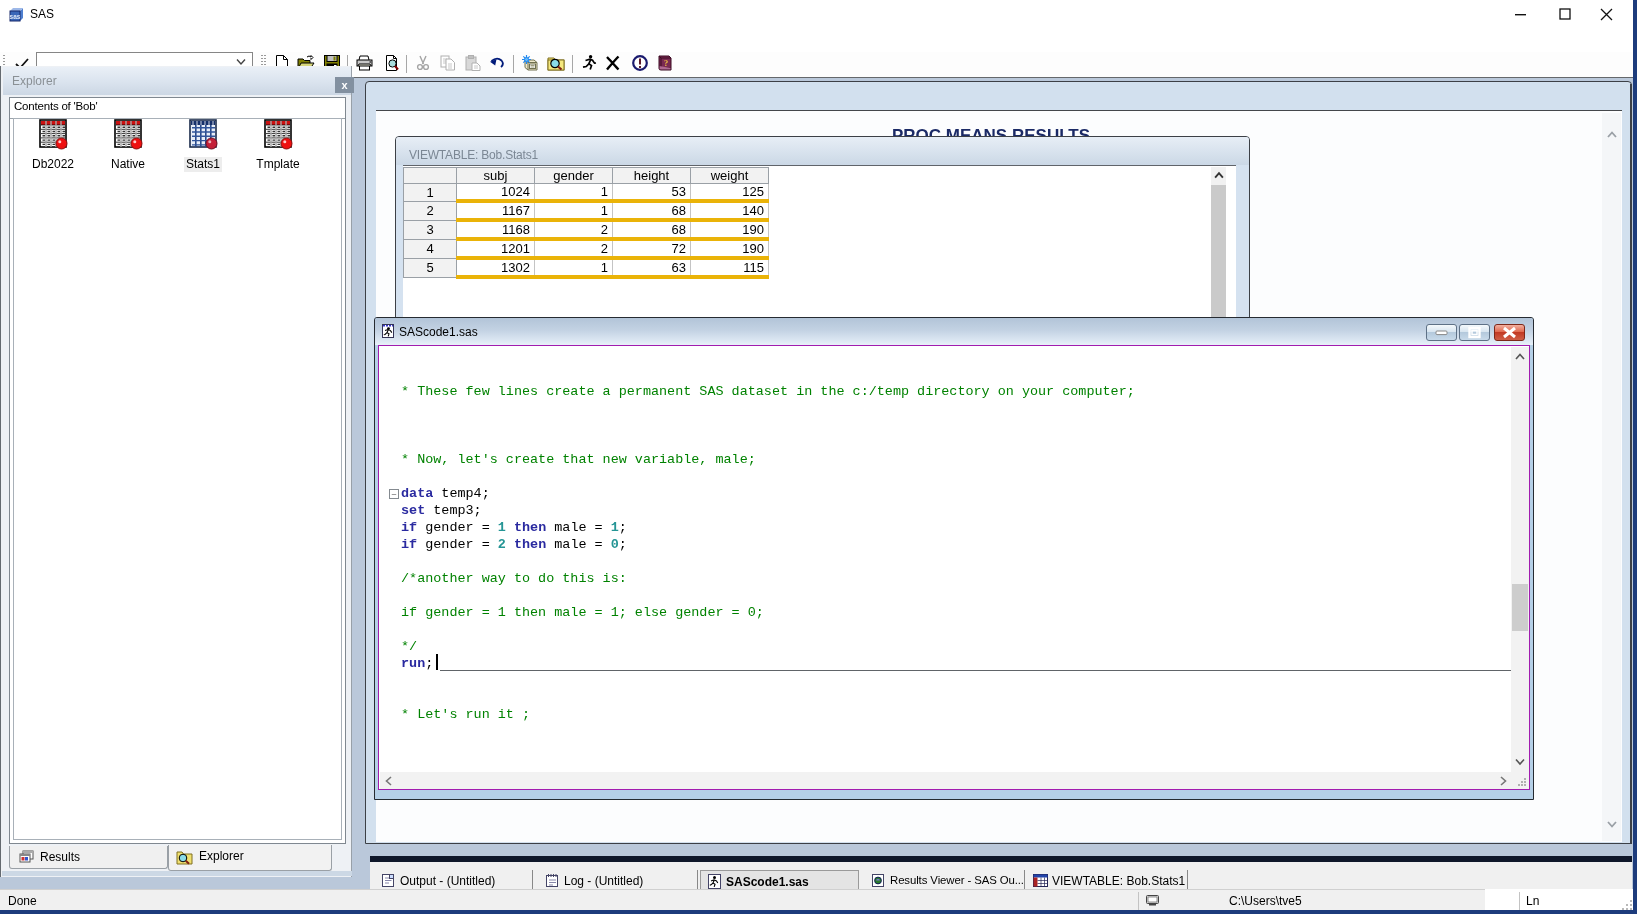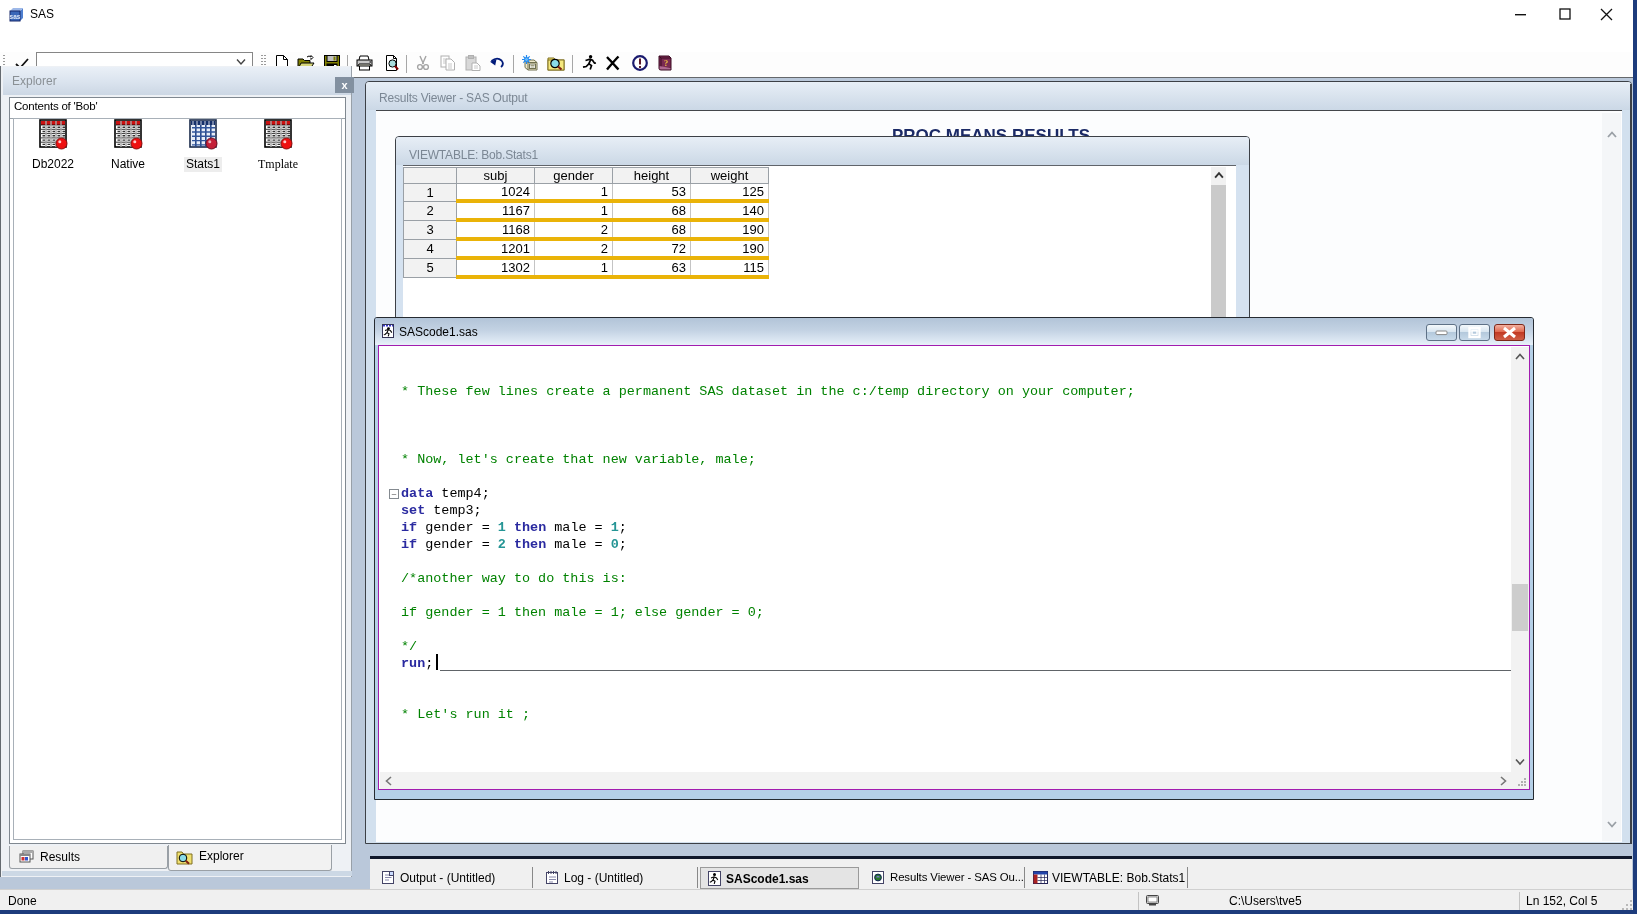--- a/index.html
+++ b/index.html
@@ -273,9 +273,6 @@
   <div class="abs" id="client"></div>
 
   <div class="mdiwin" id="rv">
-    <div class="mdicap">
-        <span class="t" style="left:13px;">Results Viewer - SAS Output</span>
-      </div>
     <div id="rvbody">
       <div id="procmeans">PROC MEANS RESULTS</div>
       <div id="rvsb">

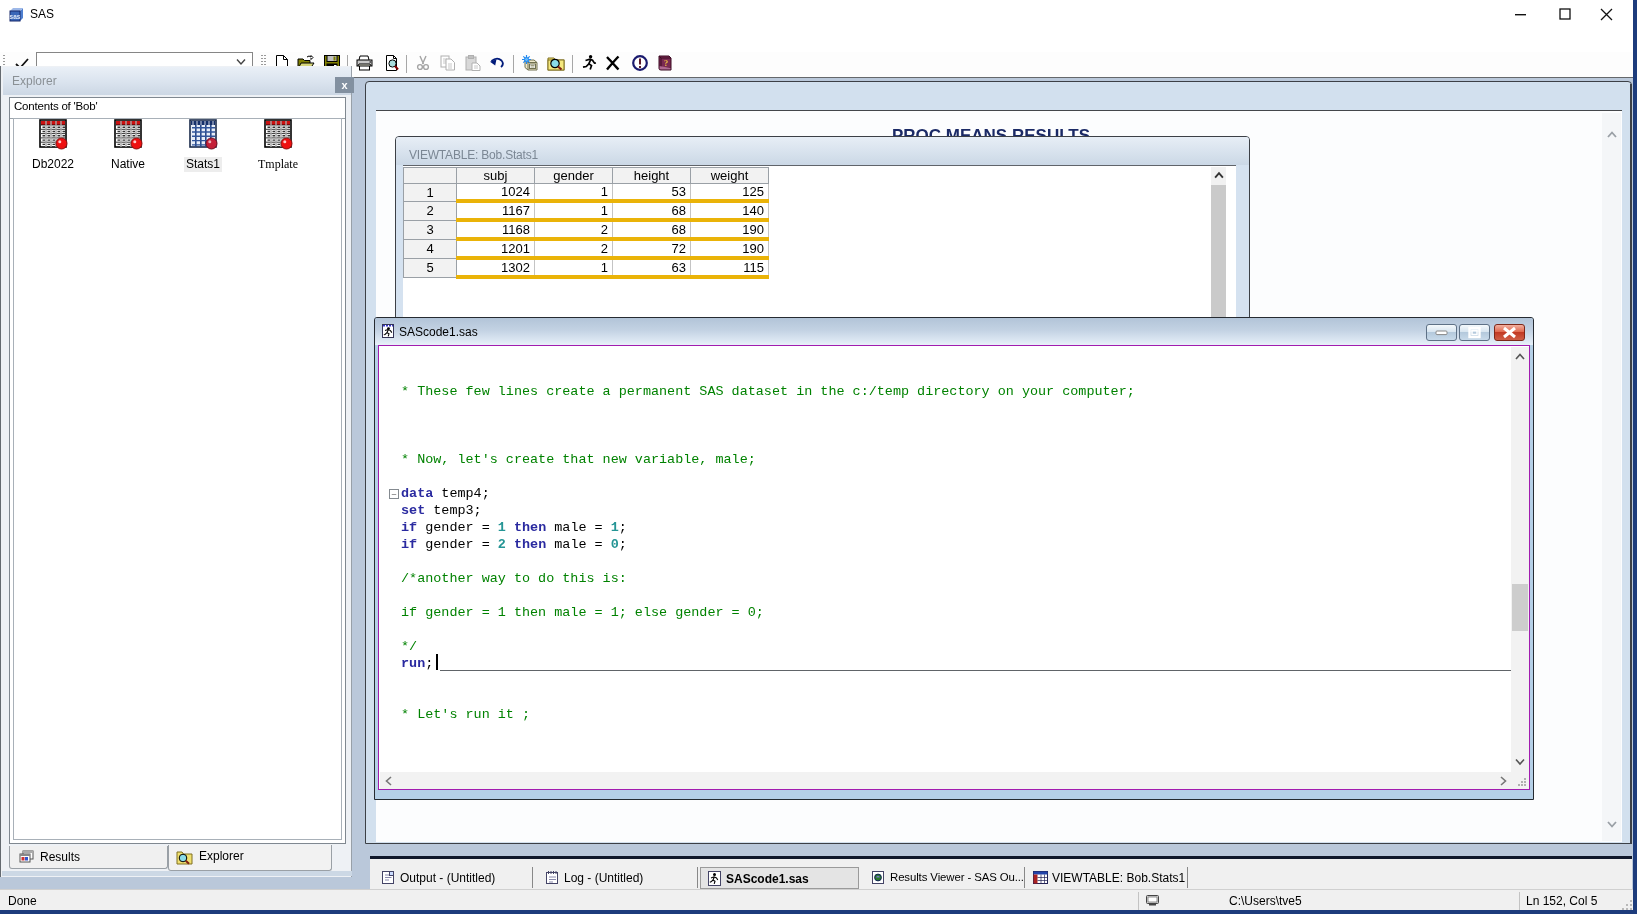--- a/index.html
+++ b/index.html
@@ -489,7 +489,7 @@
           </svg>
           <br><span class="lbl" style="background:#ededed;">Stats1</span>
         </div>
-        <div class="dsicon" style="left:228px;font-family:Liberation Serif, serif;">
+        <div class="dsicon" style="left:228px;">
           <svg width="29" height="31" viewBox="0 0 29 31">
               <use href="#tblico"></use>
             </svg>

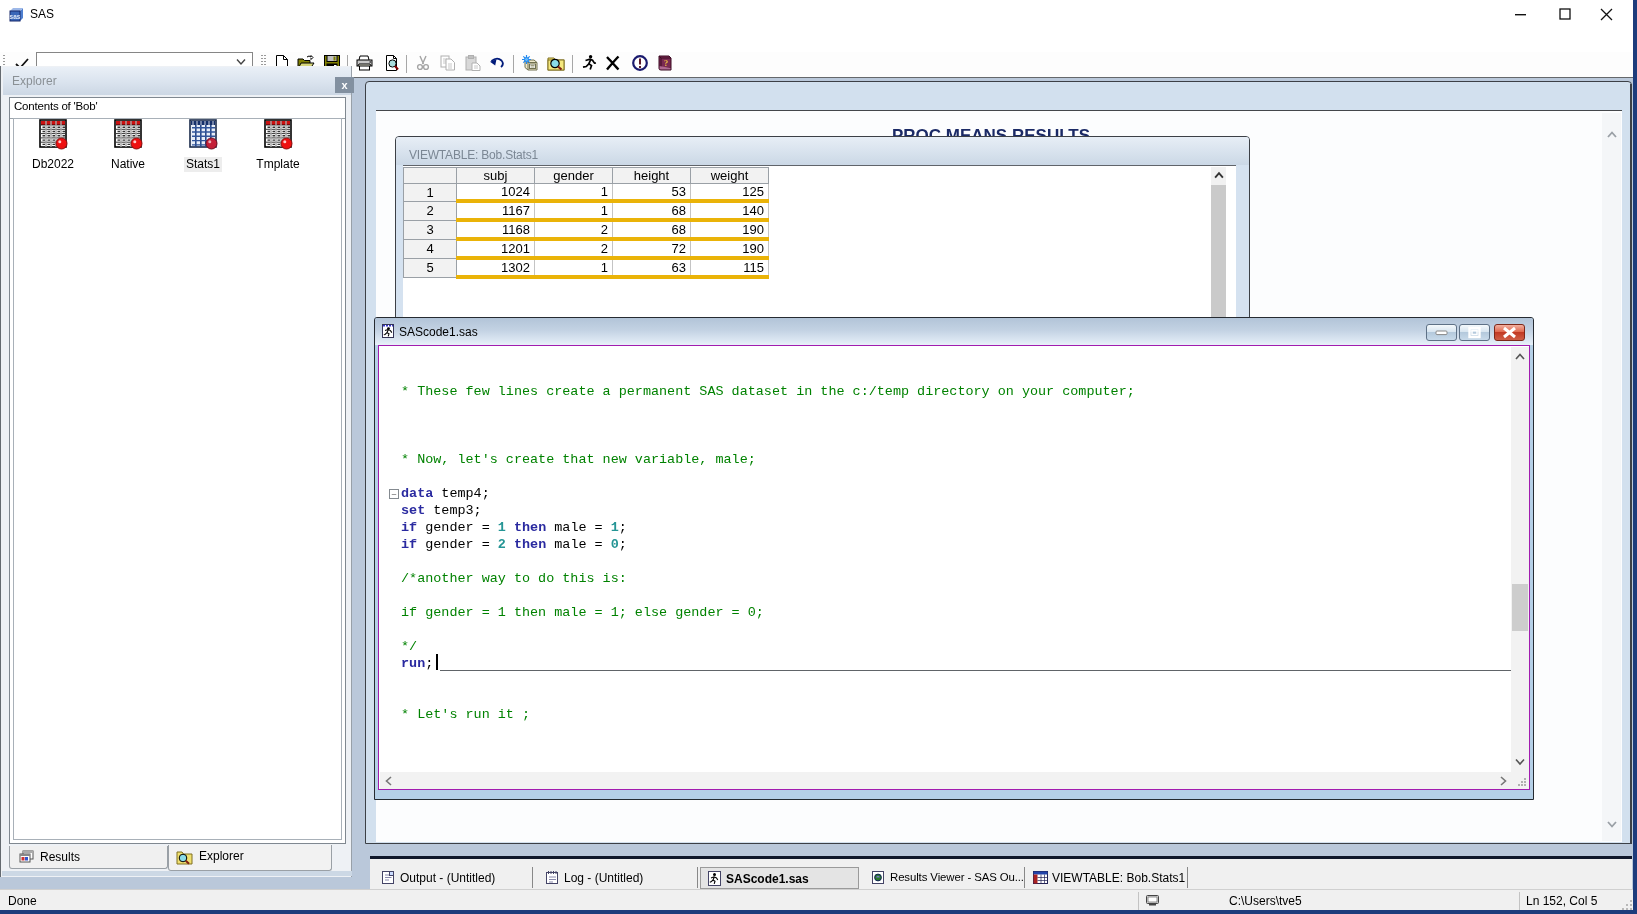--- a/index.html
+++ b/index.html
@@ -118,7 +118,7 @@
 
   
   #winbar { left:370px; top:856px; width:1262px; height:33px; background:#f0f0f0;
-    border-top:3px solid #0f172a; }
+    border-top:6px solid #0f172a; }
   .wtab { position:absolute; top:8px; height:22px; font-size:12px; color:#000; }
   .wtab .wt { position:absolute; left:22px; top:4px; white-space:nowrap; }
   .wsep { position:absolute; top:8px; height:21px; width:1px; background:#888; }

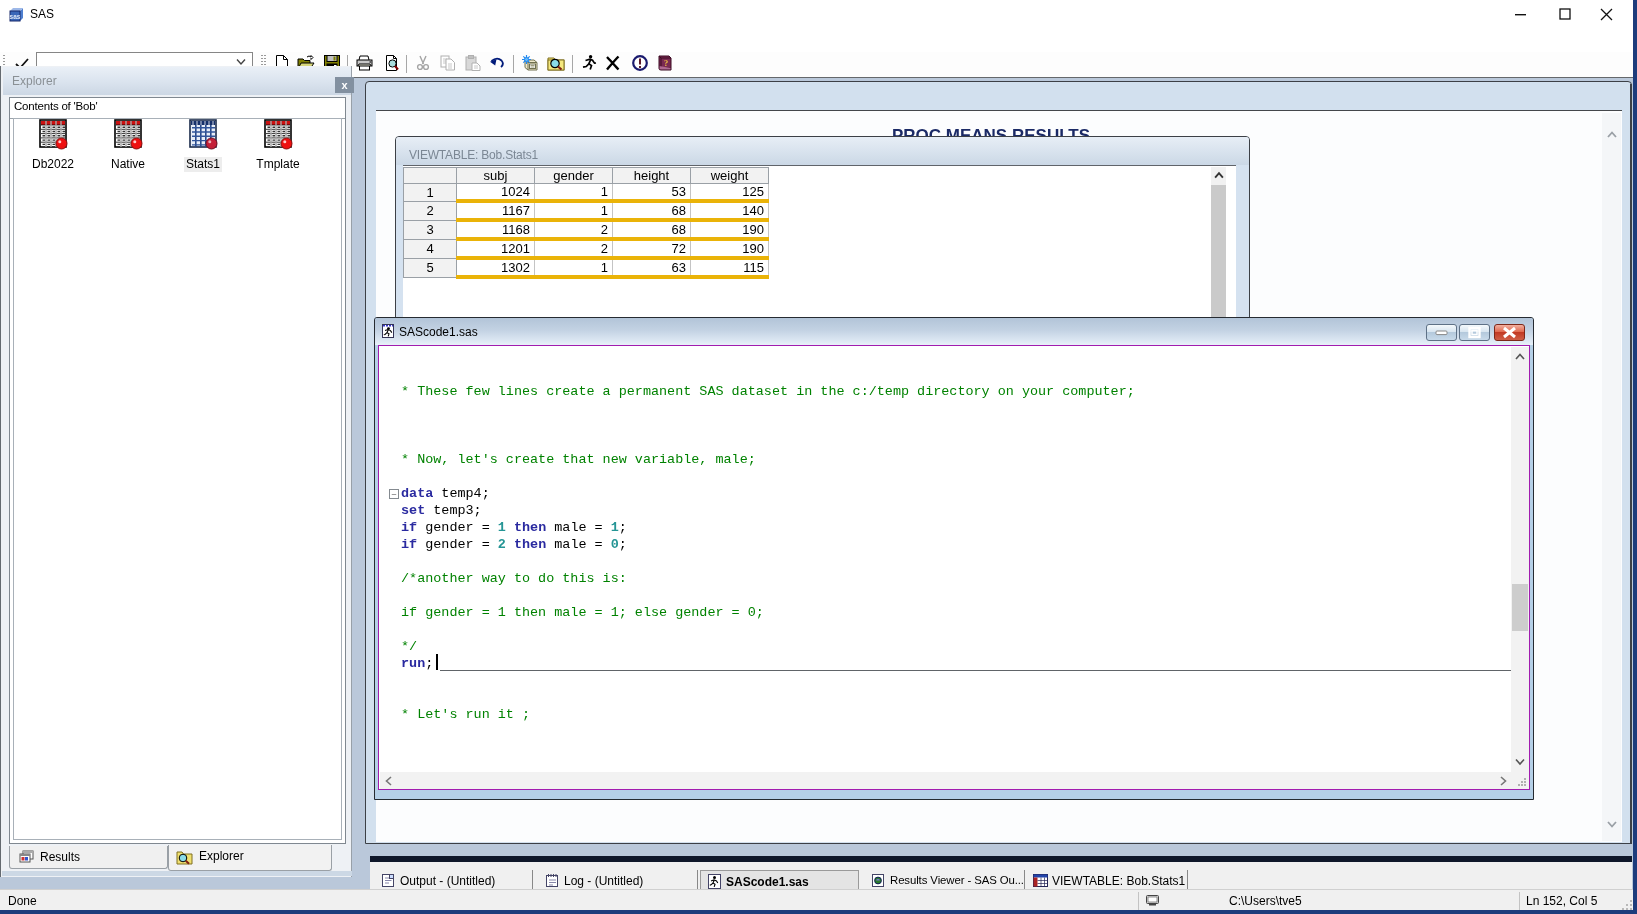--- a/index.html
+++ b/index.html
@@ -125,7 +125,7 @@
   #wtabsel { background:#e4e4e4; border:1px solid #9a9a9a; }
 
   
-  #statusbar { left:0; top:889px; width:1637px; height:21px; background:#f0f0f0;
+  #statusbar { left:0; top:889px; width:1485px; height:21px; background:#f0f0f0;
     border-top:1px solid #d0d0d0; }
   #statusbar .s { position:absolute; top:4px; font-size:12px; color:#000; }
   .ssep { position:absolute; top:2px; width:1px; height:18px; background:#c3c3c3; }

